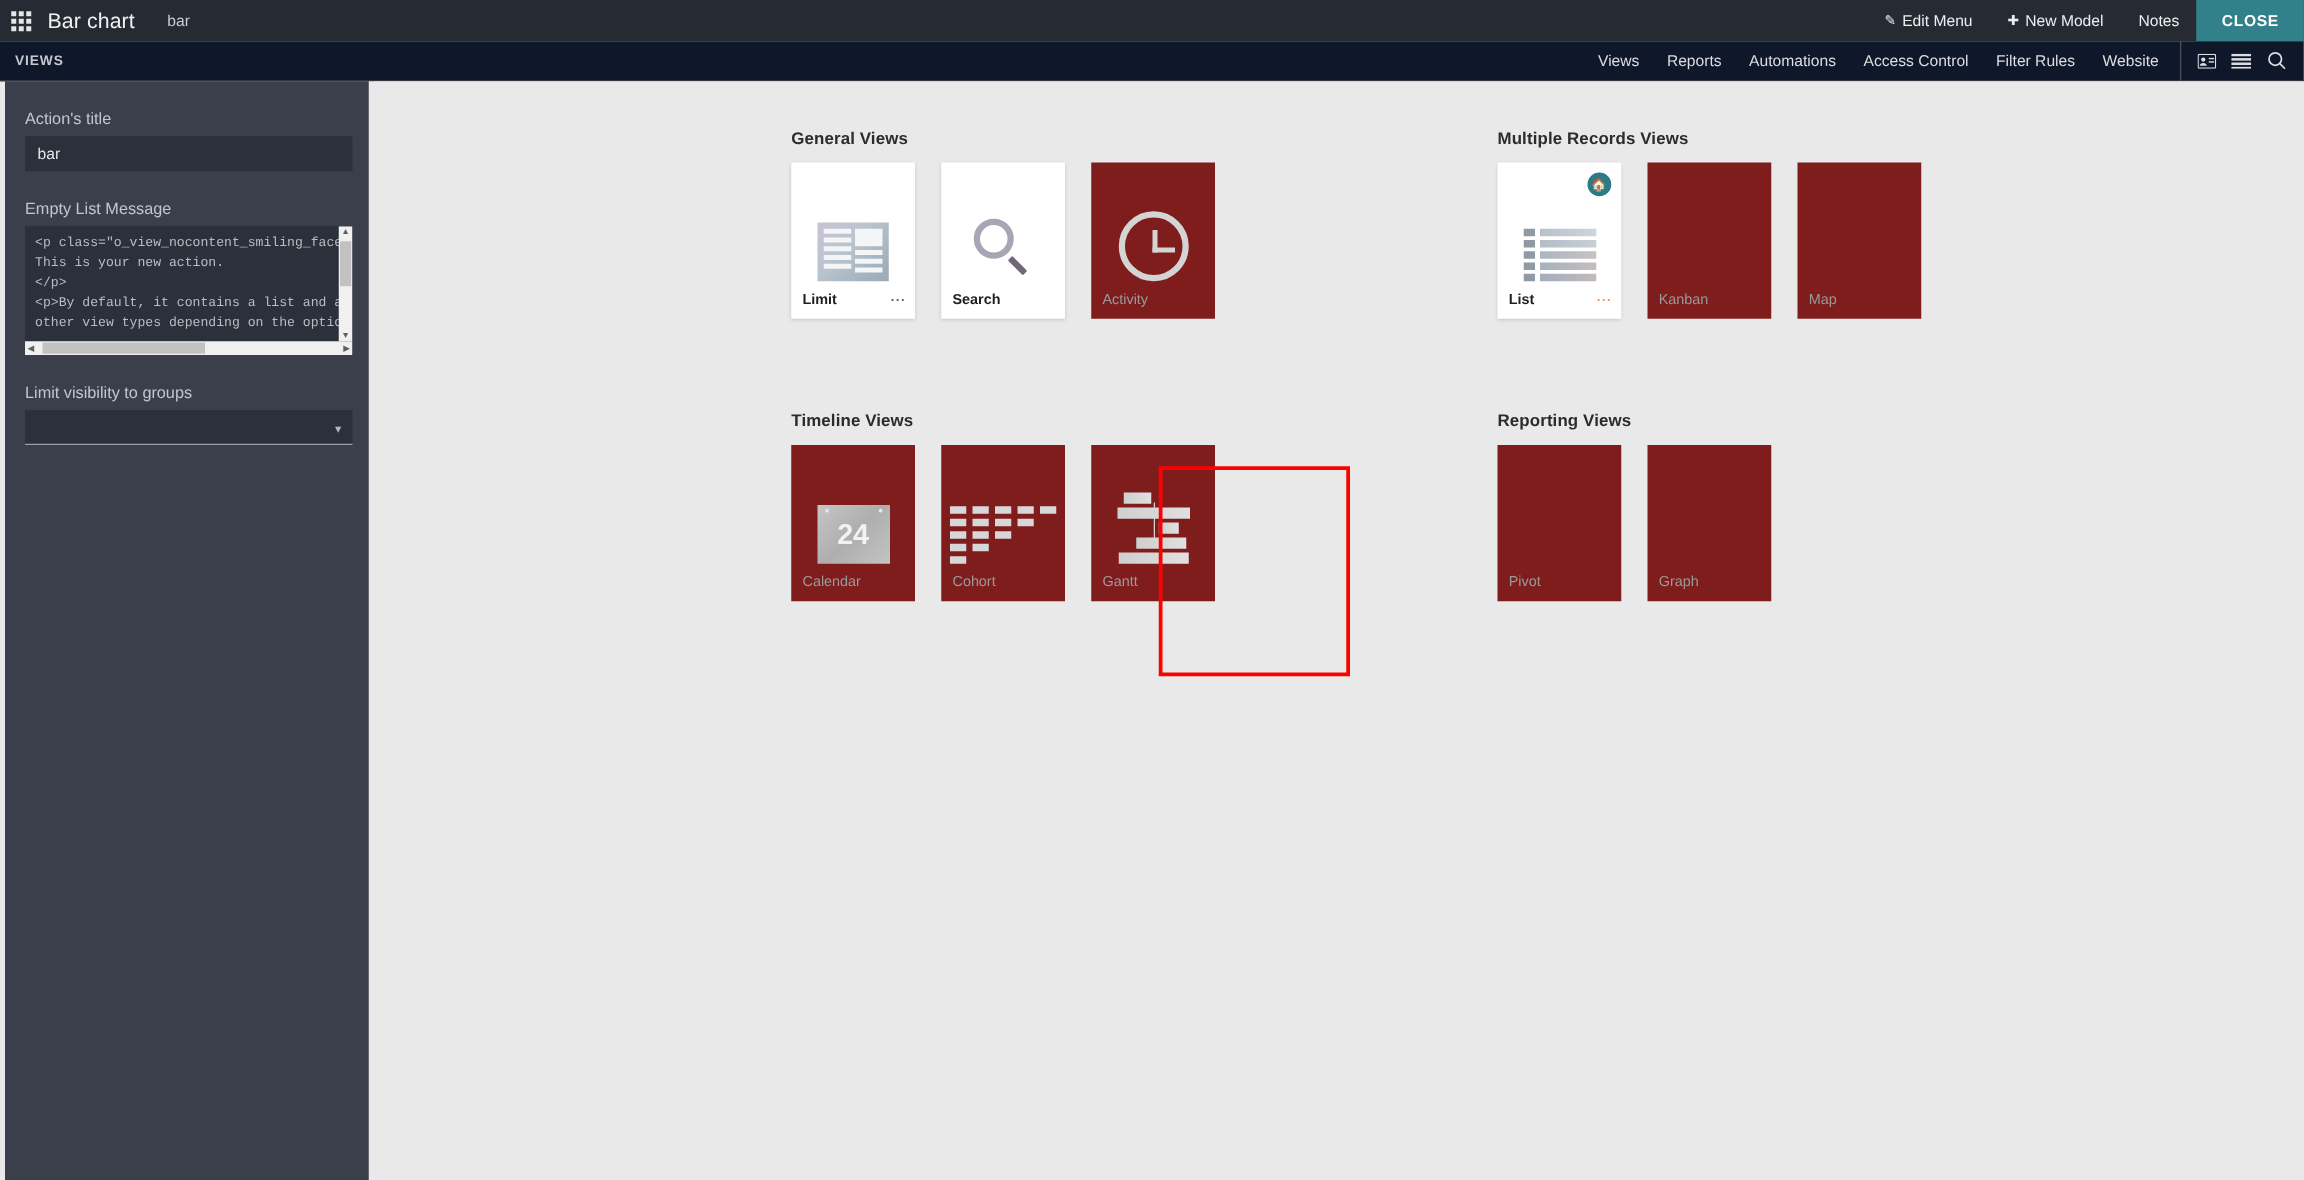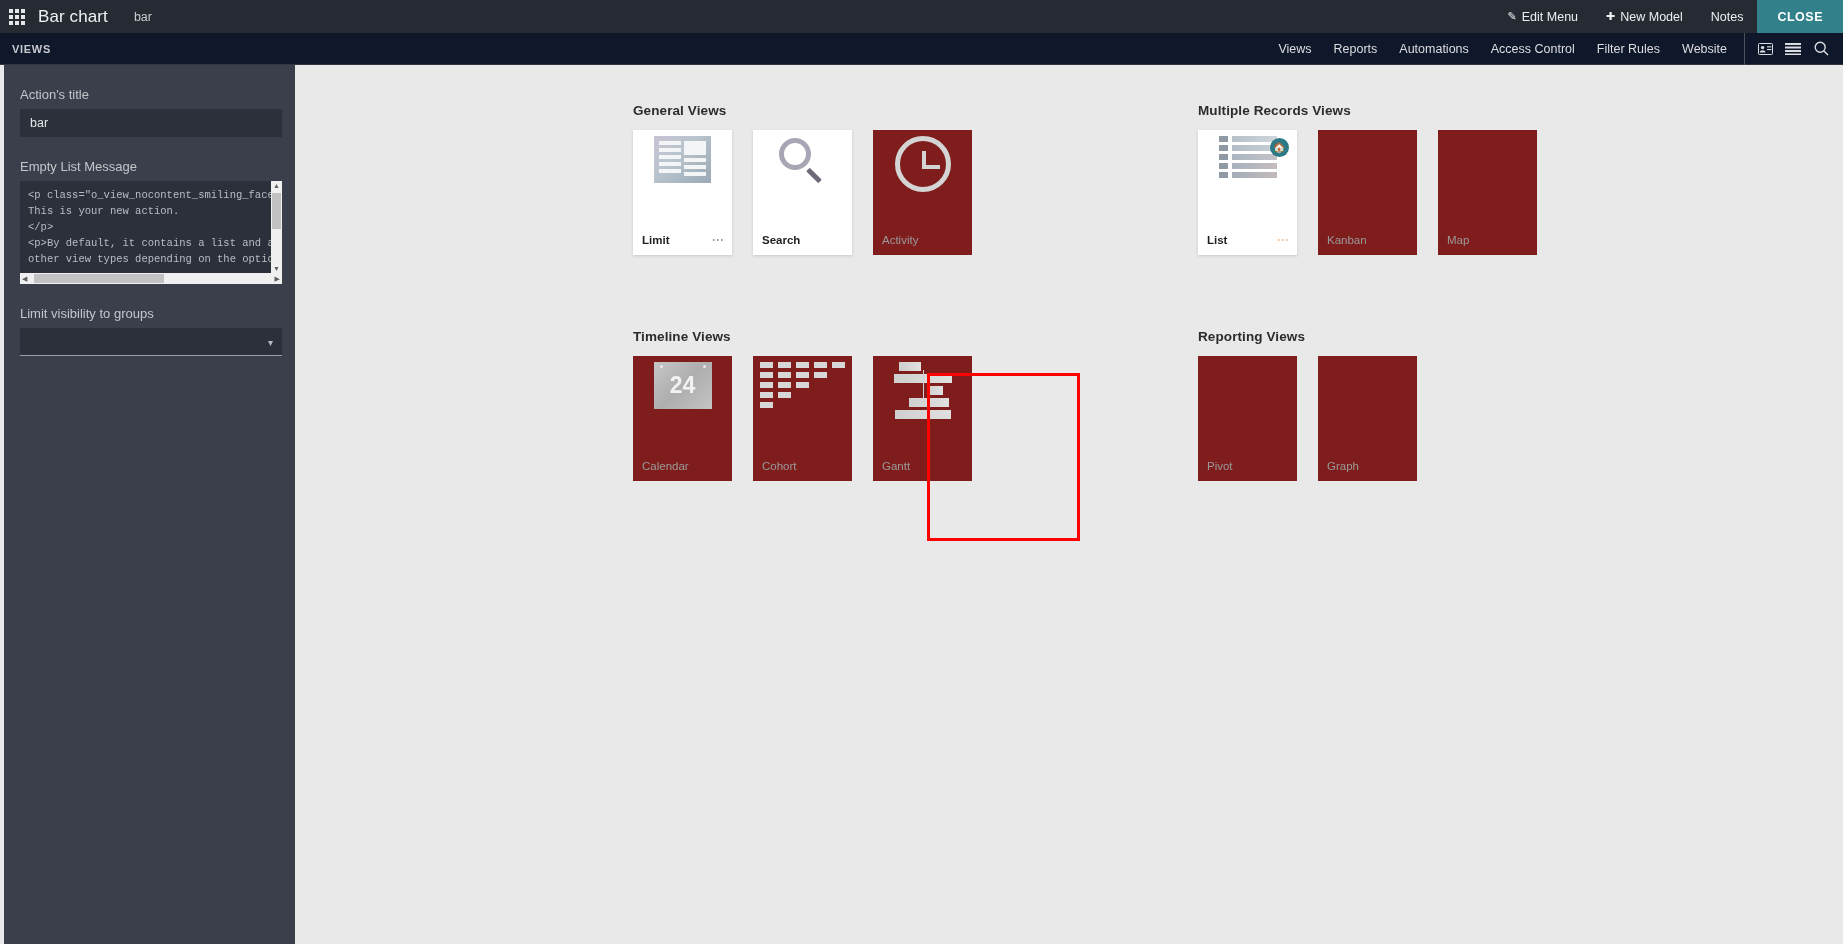--- a/index.html
+++ b/index.html
@@ -189,7 +189,7 @@
   .card.active { background: #ffffff; box-shadow: 0 1px 3px rgba(0,0,0,.14); }
   .card-art {
     flex: 1;
-    display: flex; align-items: flex-start; justify-content: center;
+    display: flex; align-items: flex-end; justify-content: center;
     padding-top: 6px;
   }
   .card-foot {

